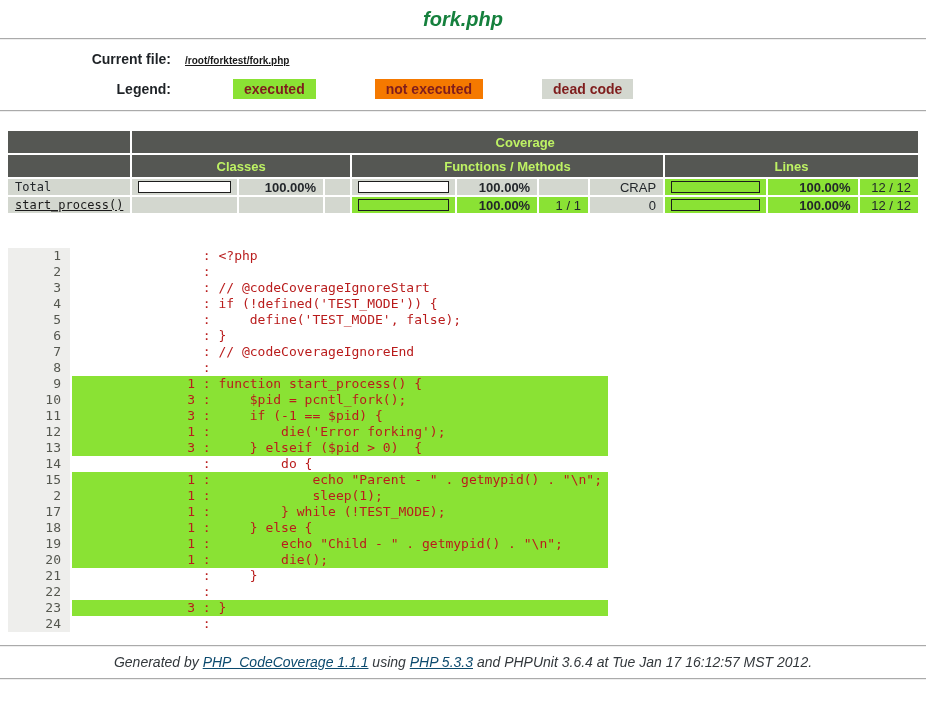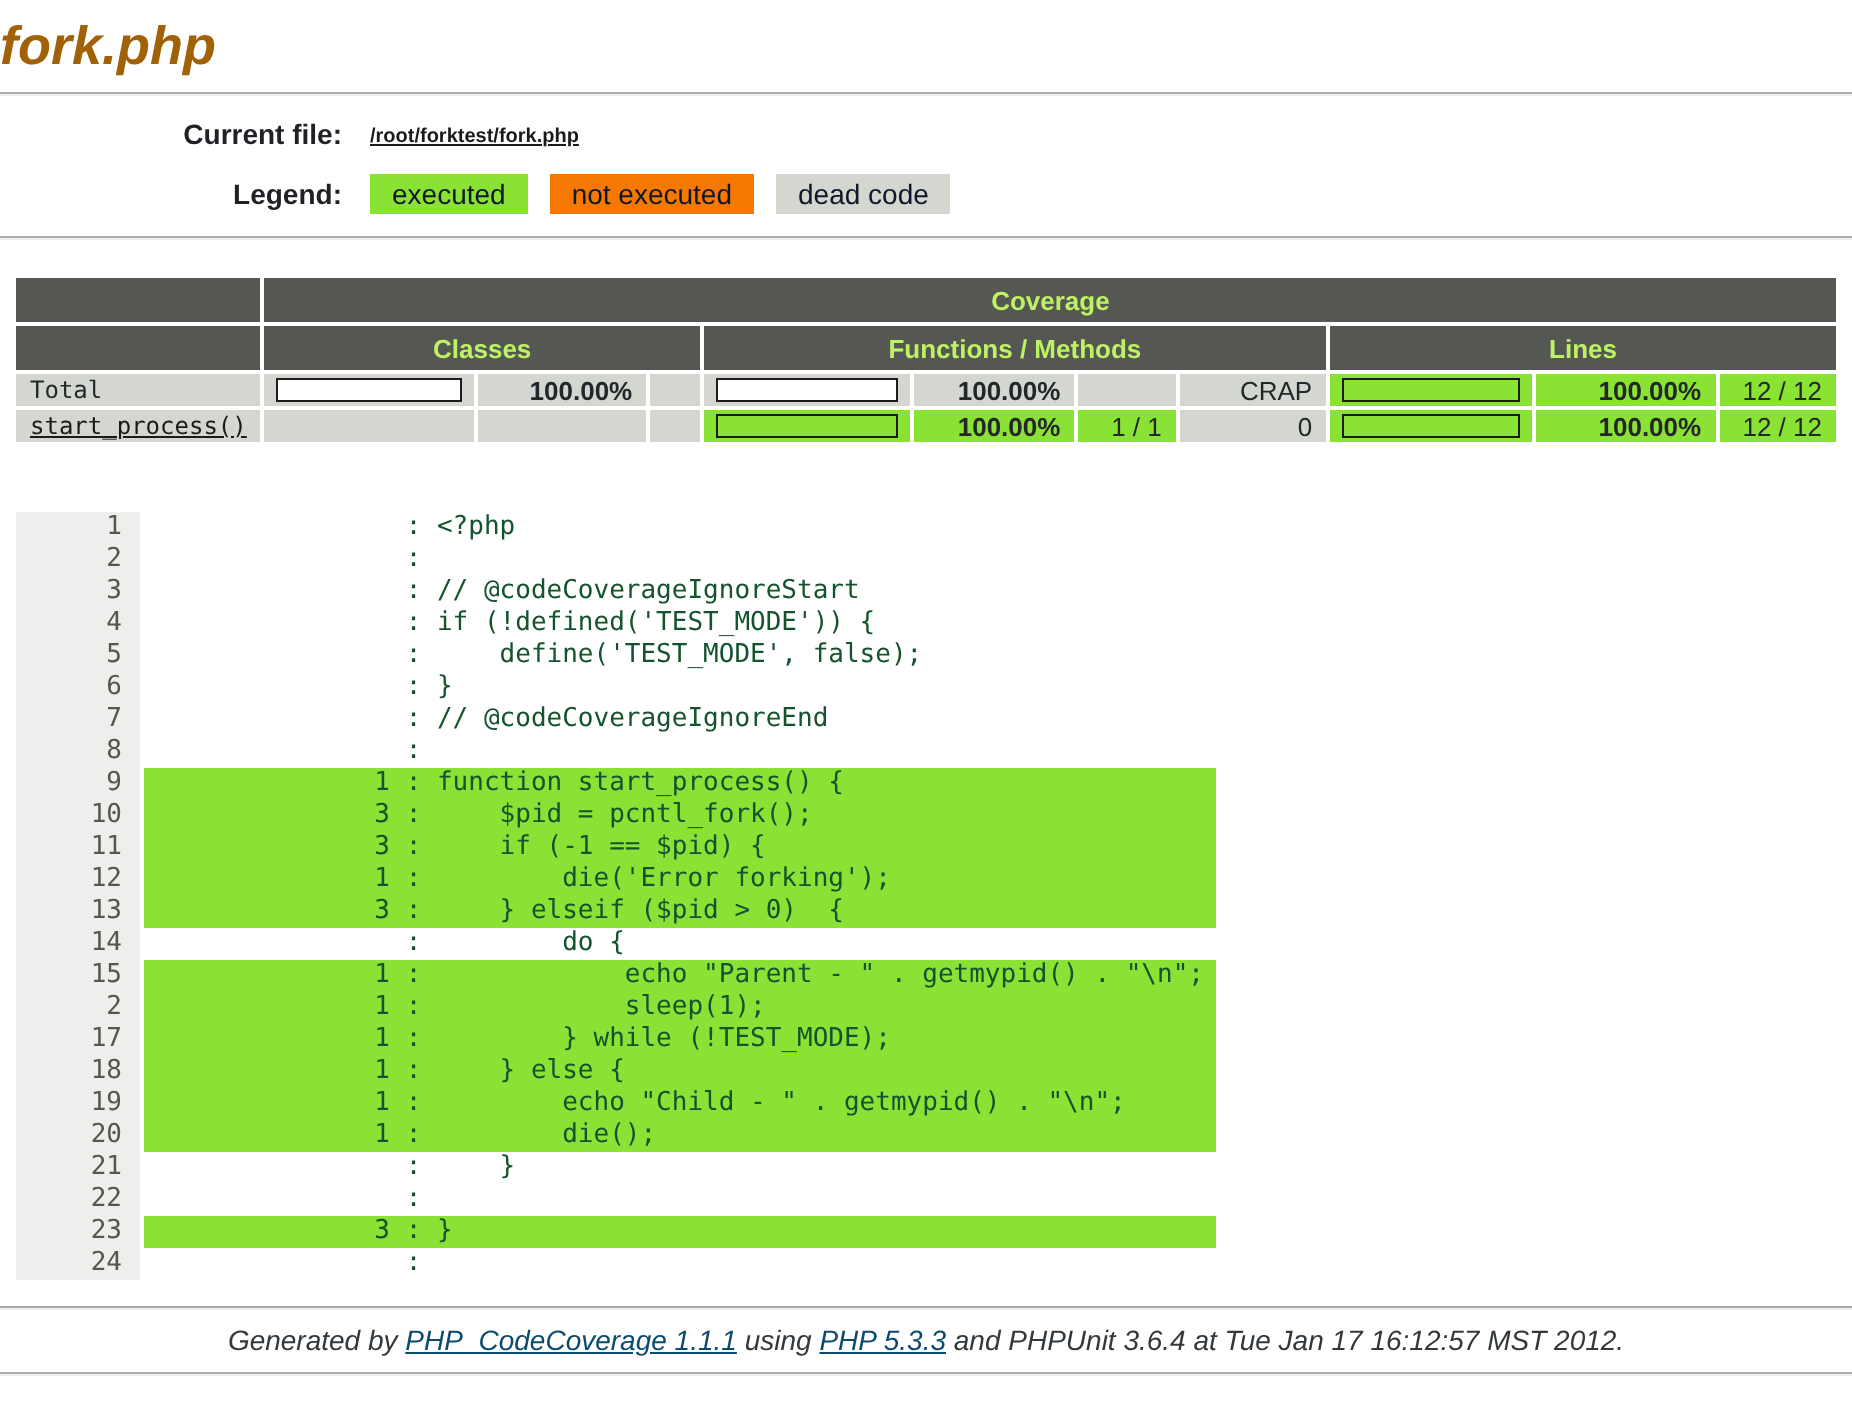--- a/index.html
+++ b/index.html
@@ -13,8 +13,8 @@
   }
   hr{border:0; border-top:1px solid #aaaaaa; border-bottom:1px solid #eeeeee; margin:0;}
   h1.page-title{
-    font-style:italic; font-weight:bold;
-    font-size:27px; margin:8px 0 7px 0; color:#a16207;
+    text-align:center; font-style:italic; font-weight:bold;
+    font-size:20px; margin:8px 0 7px 0; color:#15803d;
   }
   .info{margin-top:10px;}
   .info-row{display:grid; grid-template-columns:185px 1fr; align-items:center; margin-bottom:11px;}

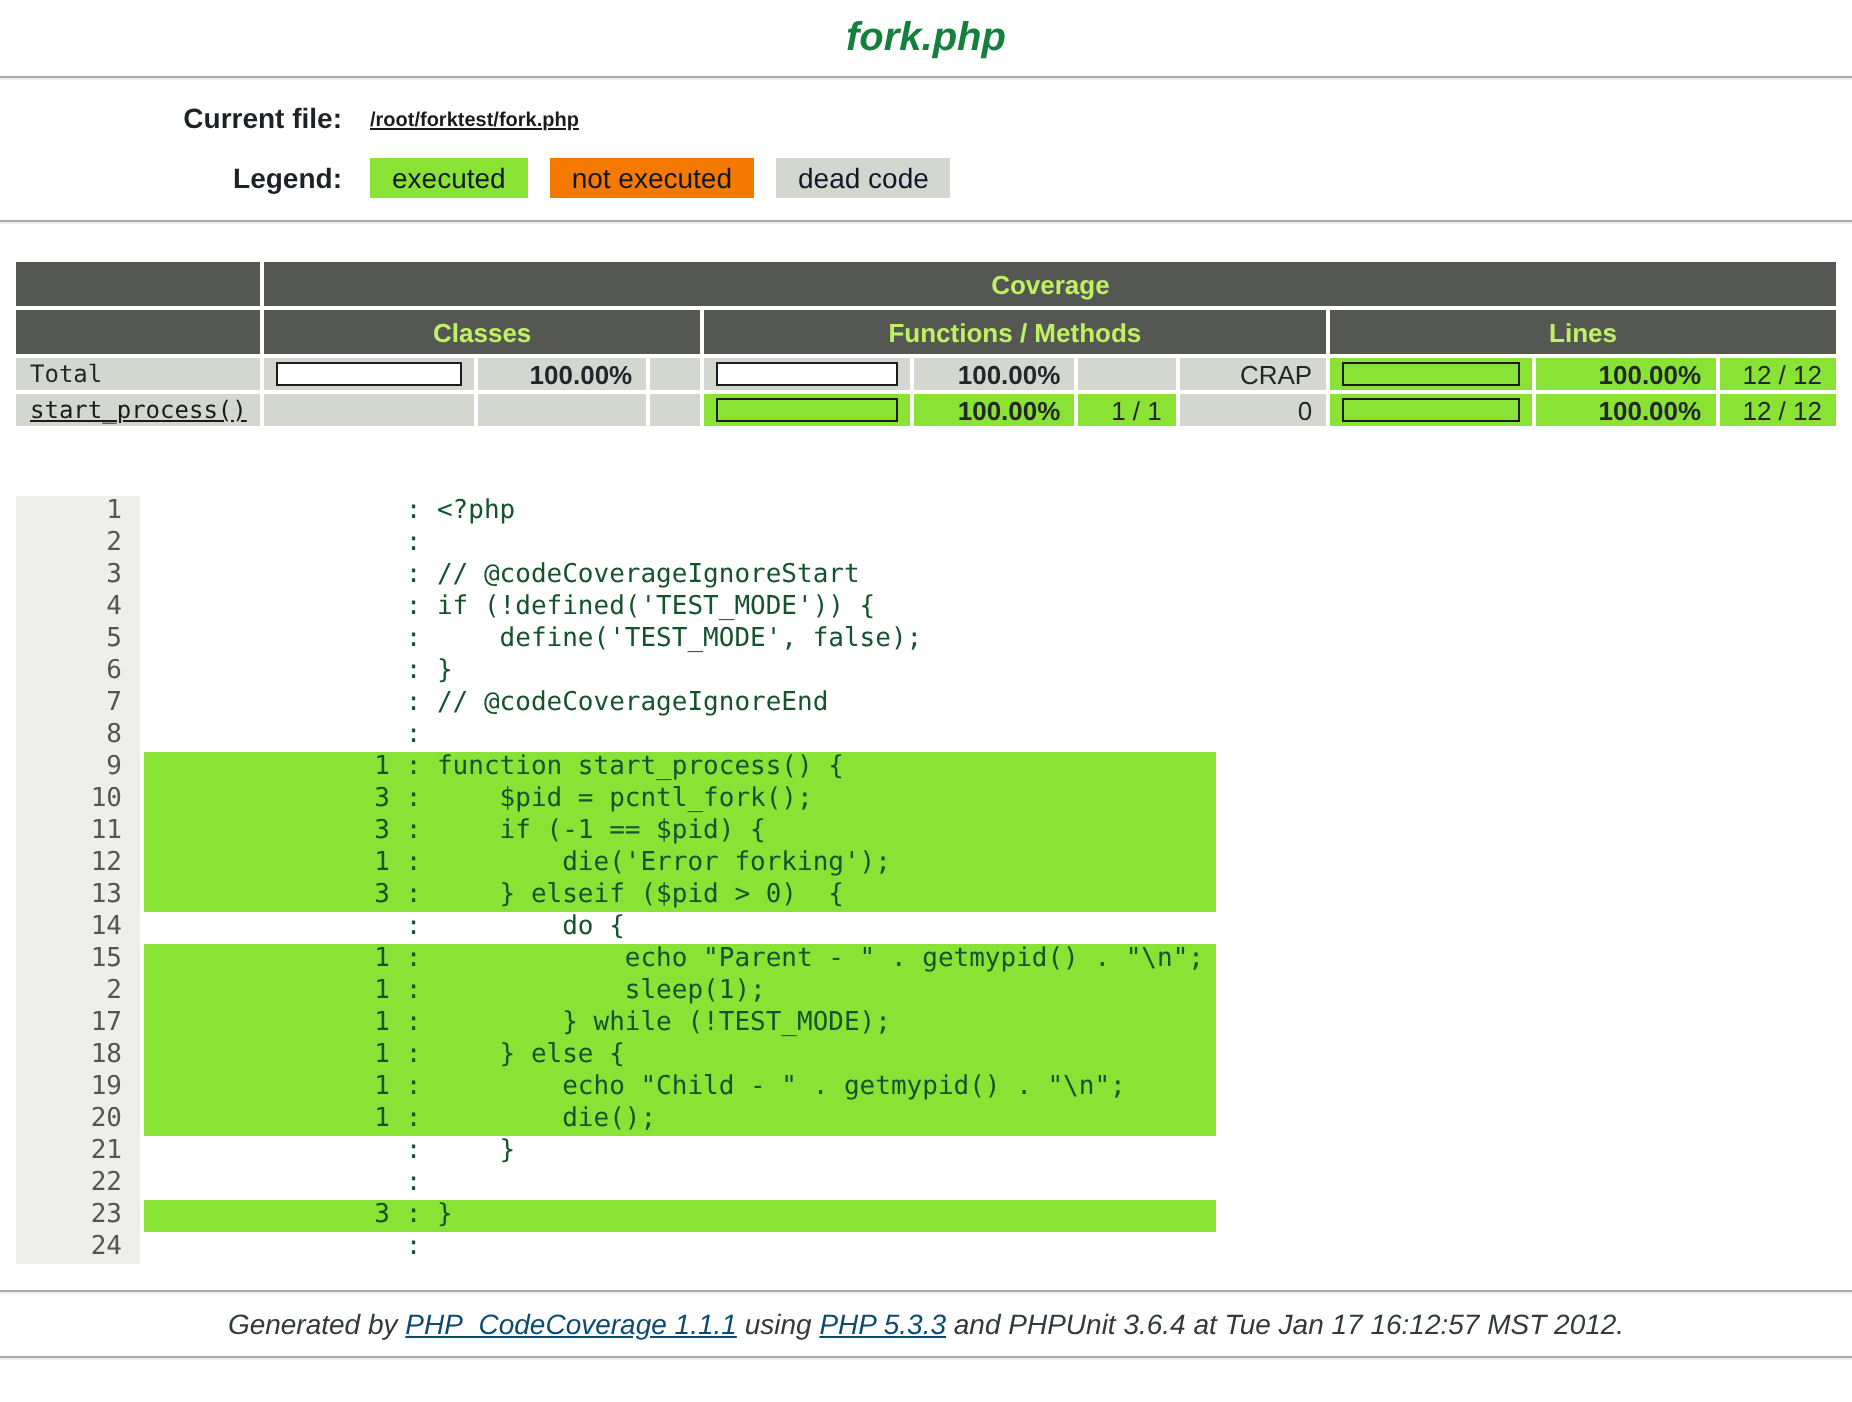--- a/index.html
+++ b/index.html
@@ -20,7 +20,7 @@
   .info-row{display:grid; grid-template-columns:185px 1fr; align-items:center; margin-bottom:11px;}
   .info-label{font-weight:bold; font-size:14px; text-align:right; padding-right:14px;}
   .file-link{color:#1a1a1a; text-decoration:underline; font-weight:bold; font-size:10px;}
-  .legend-items span{display:inline-block; padding:2px 11px; margin-right:11px; font-weight:normal; font-size:14px; color:#0f172a;}
+  .legend-items span{display:inline-block; padding:2px 11px; margin-right:11px; font-weight:bold; font-size:14px; color:#7f1d1d;margin-left:48px;}
   .lg-covered{background:var(--c-green);}
   .lg-uncovered{background:var(--c-orange);}
   .lg-dead{background:var(--c-dead);}

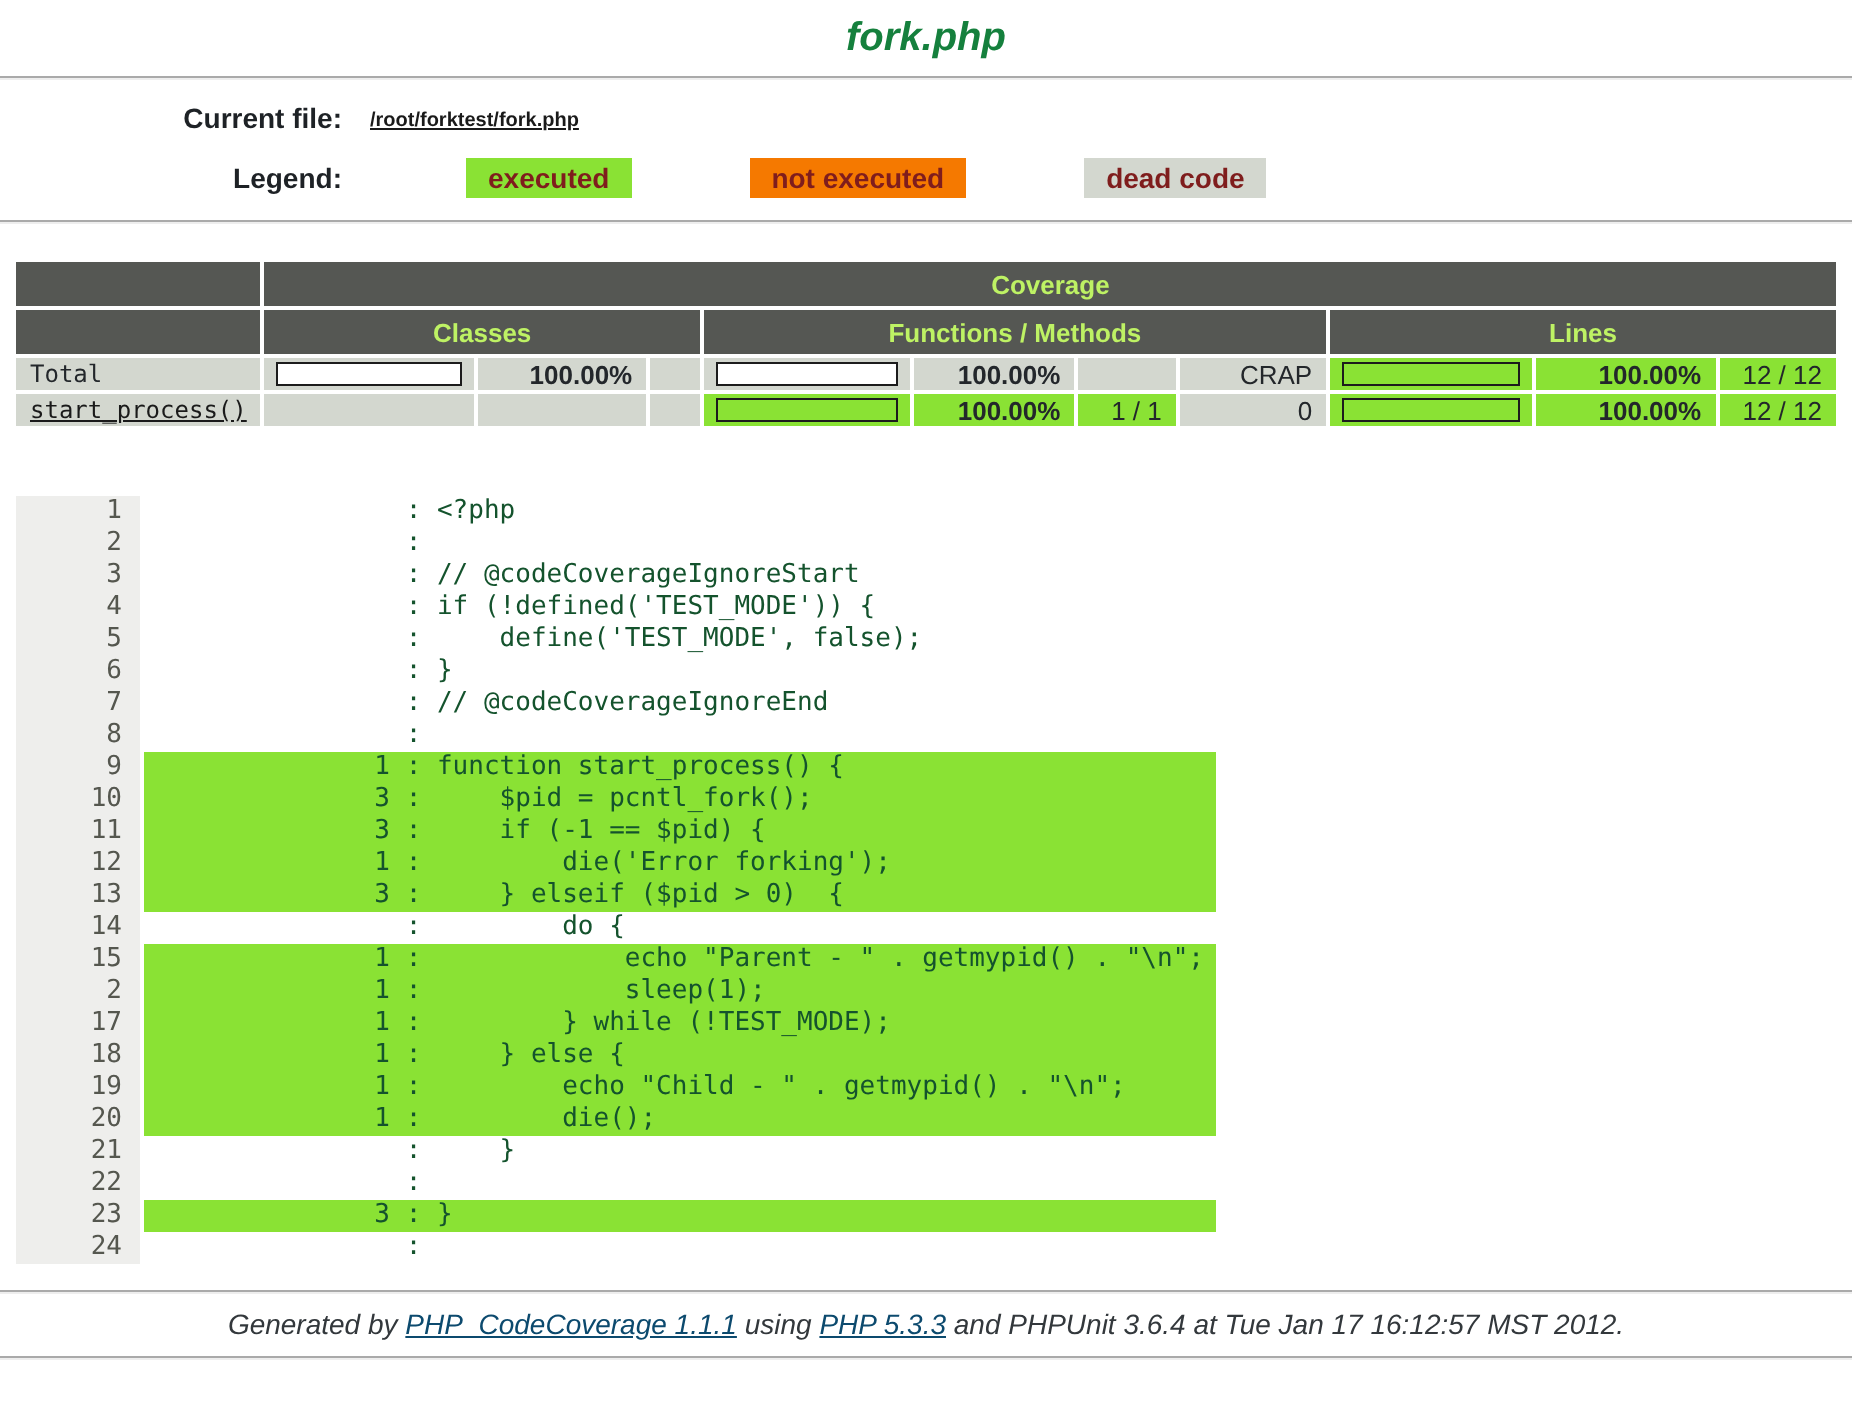--- a/index.html
+++ b/index.html
@@ -51,7 +51,7 @@
   .code{margin:33px 0 13px 8px; font-family:"DejaVu Sans Mono","Liberation Mono",monospace; font-size:13px;}
   .crow{display:flex; height:16px; line-height:16px;}
   .lnum{flex:none; width:62px; background:var(--c-gutter); color:#55574f; text-align:right; padding-right:9px;}
-  .lcontent{flex:none; width:536px; margin-left:2px; white-space:pre; color:#14532d;}
+  .lcontent{flex:none; width:536px; margin-left:2px; white-space:pre; color:#b91c1c;}
   .lcontent.covered{background:var(--c-green);}
   .count{display:inline-block; width:123px; text-align:right; white-space:pre;}
 

